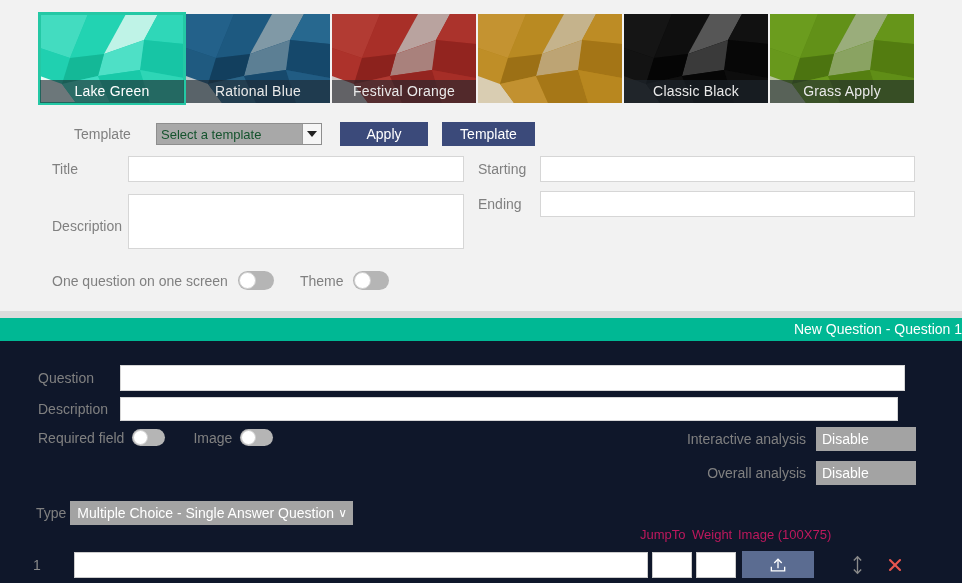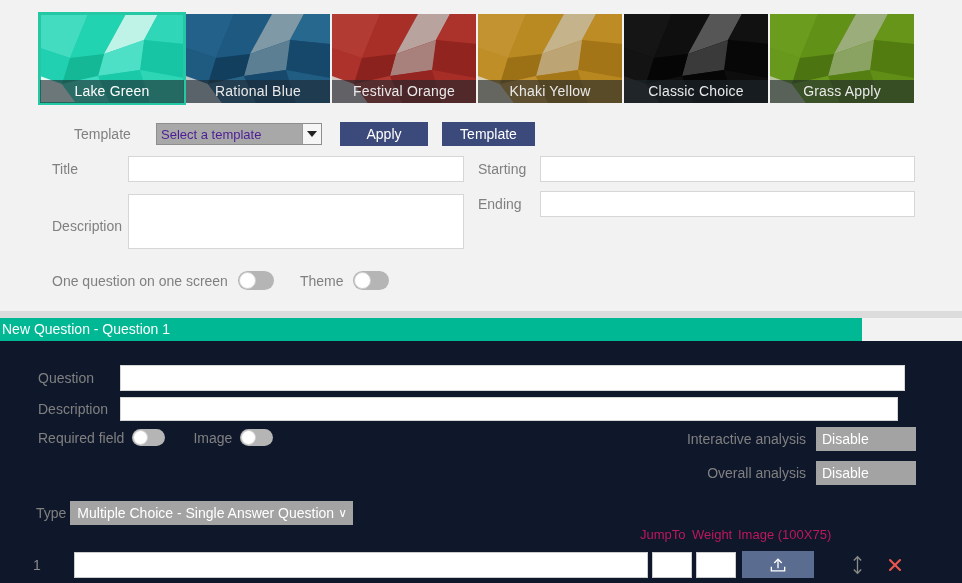--- a/index.html
+++ b/index.html
@@ -444,7 +444,6 @@
         <polygon points="58,62 100,56 110,89 70,89" fill="#a67717"></polygon>
         <polygon points="100,56 144,64 144,89 110,89" fill="#b8871f"></polygon>
       </svg>
-      <div class="theme-label">Khaki Yellow</div>
     </div>
 
     <div class="theme-card">

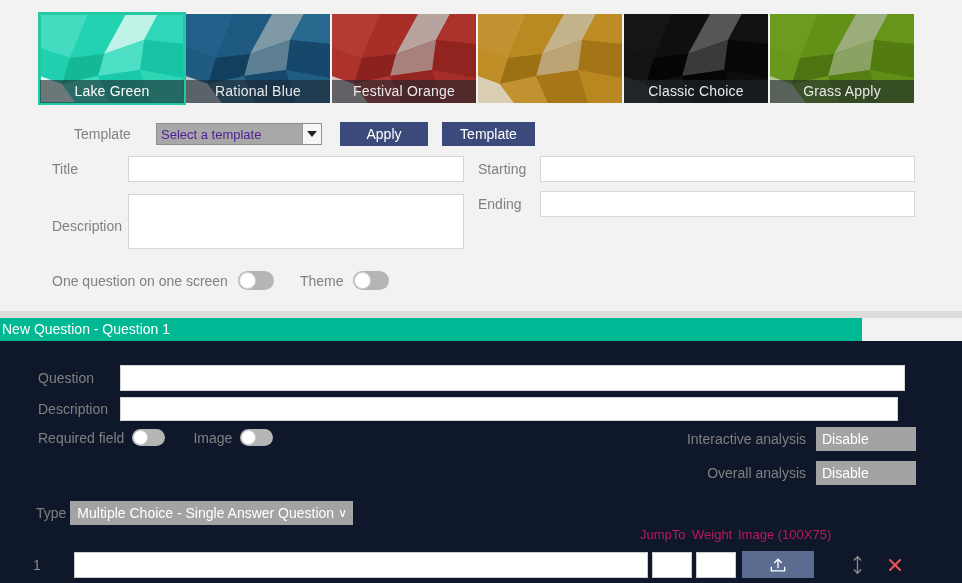--- a/index.html
+++ b/index.html
@@ -462,7 +462,7 @@
         <polygon points="58,62 100,56 110,89 70,89" fill="#060606"></polygon>
         <polygon points="100,56 144,64 144,89 110,89" fill="#0d0d0d"></polygon>
       </svg>
-      <div class="theme-label">Classic Choice</div>
+      <div class="theme-label">Classic Black</div>
     </div>
 
     <div class="theme-card">

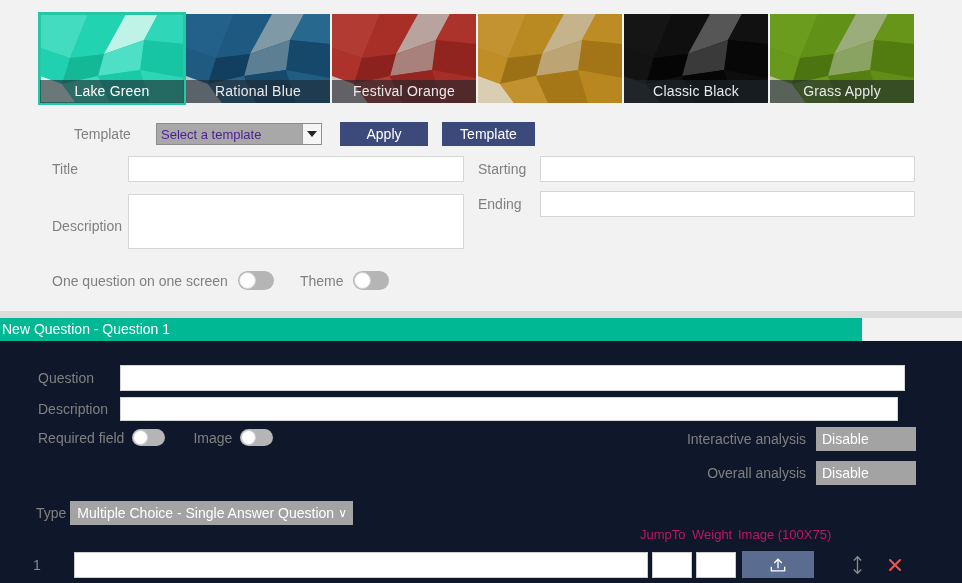--- a/index.html
+++ b/index.html
@@ -92,7 +92,7 @@
   }
   .tpl-select .tpl-text {
     padding-left: 4px;
-    color: #4c1d95;
+    color: #14532d;
     font-size: 13px;
     flex: 1;
   }

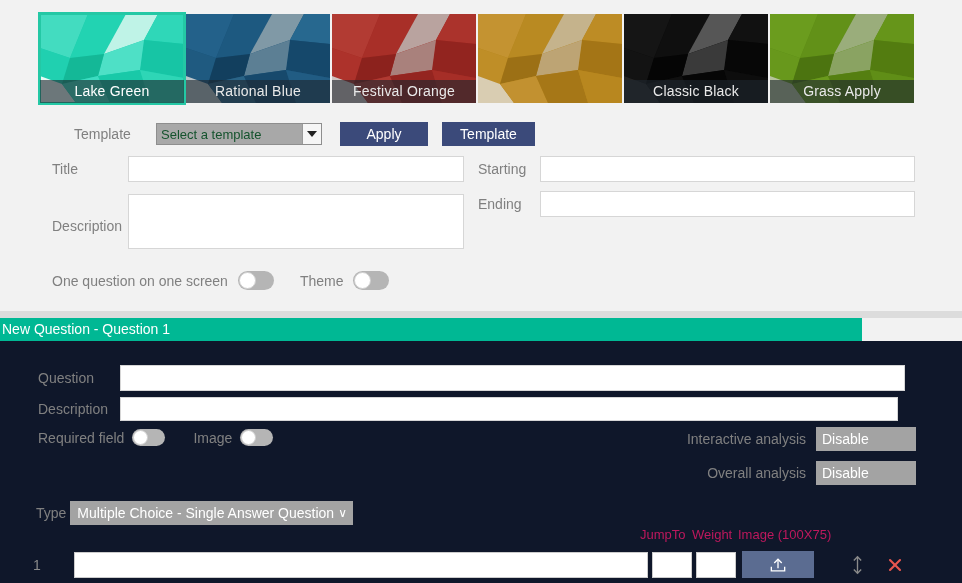--- a/index.html
+++ b/index.html
@@ -225,7 +225,7 @@
   .q-banner {
     position: absolute;
     left: 0; top: 318px;
-    width: 862px;
+    width: 962px;
     height: 23px;
     background: #00b894;
     color: #ffffff;
@@ -233,6 +233,7 @@
     line-height: 23px;
     padding-left: 2px;
     box-sizing: border-box;
+    text-align: right;
   }
 
   

